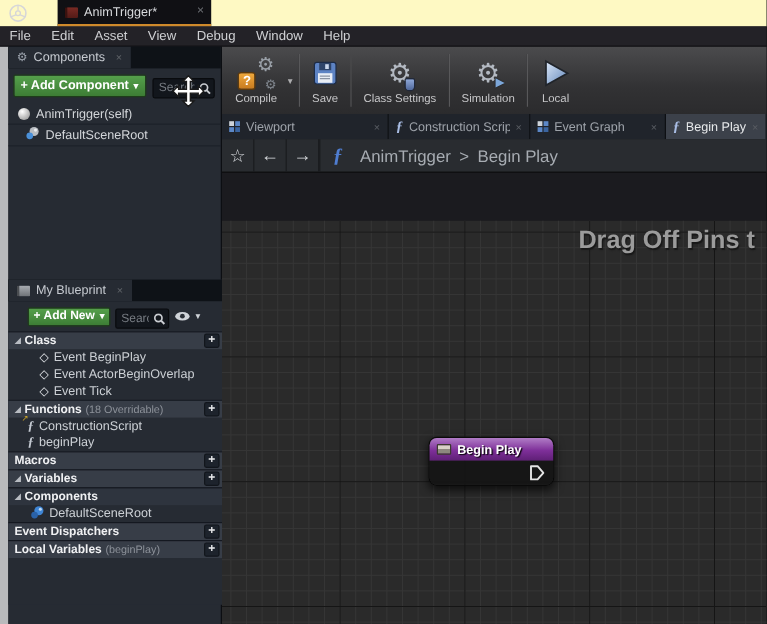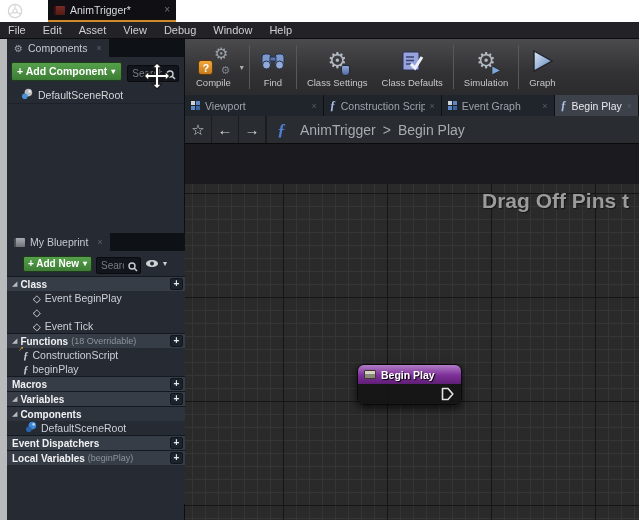--- a/index.html
+++ b/index.html
@@ -7,7 +7,7 @@
   .screen { position:relative; width:639px; height:520px; overflow:hidden; background:#1b1b1f; }
 
   
-  .titlebar { position:absolute; left:0; top:0; width:639px; height:22px; background:#ffffff; display:flex; align-items:flex-end; }
+  .titlebar { position:absolute; left:0; top:0; width:639px; height:22px; background:#fef9c3; display:flex; align-items:flex-end; }
   .ue-logo { position:absolute; left:7px; top:3px; width:16px; height:16px; }
   .asset-tab { position:absolute; left:48px; top:0; width:128px; height:22px; background:#101014; border-bottom:2px solid #cf8a2b; display:flex; align-items:center; padding:0 6px; gap:5px; }
   .asset-tab .book { width:11px; height:9px; background:linear-gradient(#7a2a24,#531b17); border-left:2px solid #3a120f; border-radius:1px; }

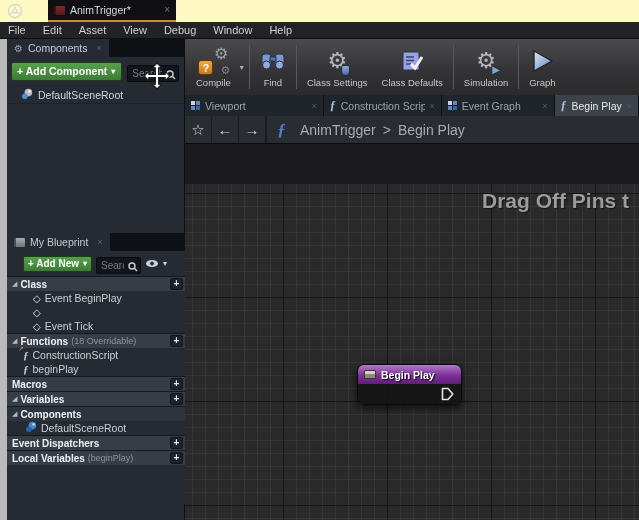--- a/index.html
+++ b/index.html
@@ -293,6 +293,18 @@
     <span class="tb-sep"></span>
     <div class="tb-btn">
       <span class="icon">
+        <svg width="22" height="22" viewBox="0 0 22 22">
+            <rect x="2" y="2" width="18" height="18" rx="2" fill="#5d83c4" stroke="#1d2c47"></rect>
+            <rect x="6" y="2.5" width="10" height="6" fill="#2e4469"></rect>
+            <rect x="11" y="3.5" width="3" height="4" fill="#c9d6ec"></rect>
+            <rect x="5" y="11" width="12" height="8" fill="#e8edf5"></rect>
+            <path d="M6.5 13.5 H15 M6.5 15.5 H15" stroke="#8a93a3"></path>
+          </svg>
+      </span>
+      <span class="lbl">Save</span>
+    </div>
+    <div class="tb-btn">
+      <span class="icon">
         <svg width="26" height="22" viewBox="0 0 26 22">
             <rect x="2" y="4" width="9" height="12" rx="3" fill="#7d99cc" stroke="#23304a"></rect>
             <rect x="15" y="4" width="9" height="12" rx="3" fill="#7d99cc" stroke="#23304a"></rect>

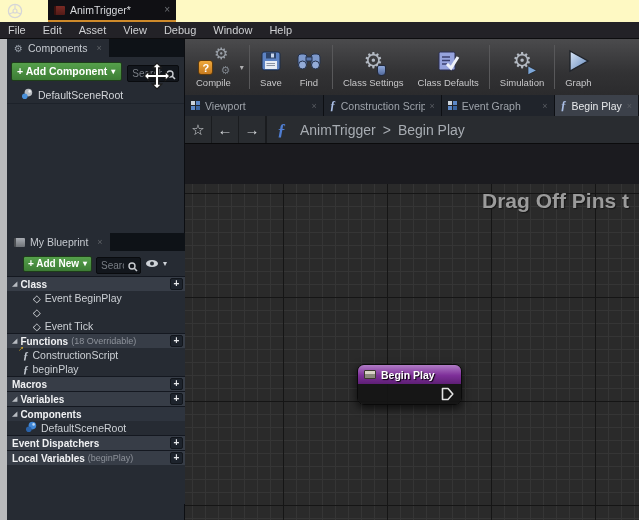--- a/index.html
+++ b/index.html
@@ -303,18 +303,6 @@
       </span>
       <span class="lbl">Save</span>
     </div>
-    <div class="tb-btn">
-      <span class="icon">
-        <svg width="26" height="22" viewBox="0 0 26 22">
-            <rect x="2" y="4" width="9" height="12" rx="3" fill="#7d99cc" stroke="#23304a"></rect>
-            <rect x="15" y="4" width="9" height="12" rx="3" fill="#7d99cc" stroke="#23304a"></rect>
-            <rect x="10" y="7" width="6" height="4" fill="#5a76aa" stroke="#23304a"></rect>
-            <circle cx="6.5" cy="15" r="4" fill="#93abd8" stroke="#23304a"></circle>
-            <circle cx="19.5" cy="15" r="4" fill="#93abd8" stroke="#23304a"></circle>
-          </svg>
-      </span>
-      <span class="lbl">Find</span>
-    </div>
     <span class="tb-sep"></span>
     <div class="tb-btn">
       <span class="icon" style="position:relative;">

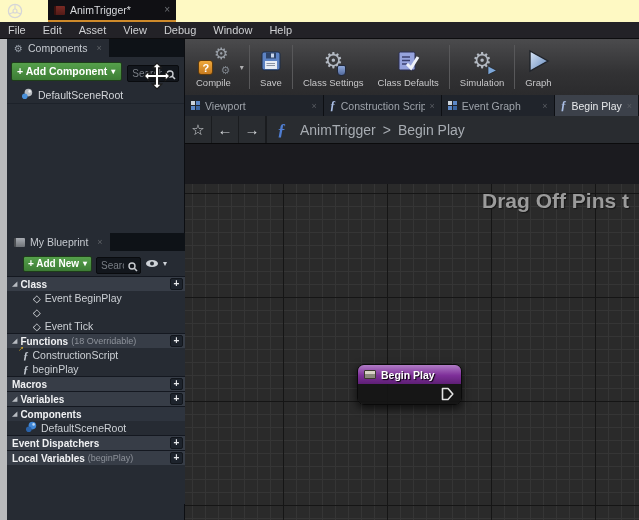--- a/index.html
+++ b/index.html
@@ -311,16 +311,6 @@
       </span>
       <span class="lbl">Class Settings</span>
     </div>
-    <div class="tb-btn">
-      <span class="icon">
-        <svg width="24" height="22" viewBox="0 0 24 22">
-            <rect x="3" y="2" width="16" height="18" rx="1.5" fill="#96a3dd" stroke="#2b2f52"></rect>
-            <path d="M6 7 H14 M6 10.5 H14 M6 14 H11" stroke="#3c4270" stroke-width="1.6"></path>
-            <path d="M11 14 L15 18 L22 7" stroke="#eef1f8" stroke-width="3" fill="none"></path>
-          </svg>
-      </span>
-      <span class="lbl">Class Defaults</span>
-    </div>
     <span class="tb-sep"></span>
     <div class="tb-btn">
       <span class="icon" style="position:relative;">

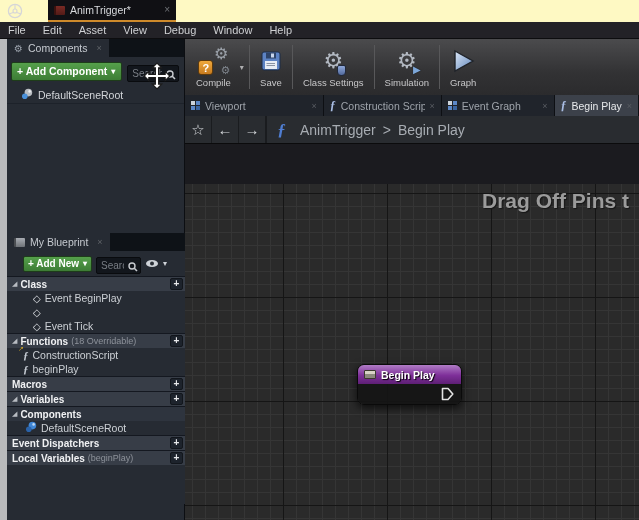--- a/index.html
+++ b/index.html
@@ -332,7 +332,7 @@
             <path d="M5 3 L23 13 L5 23 Z" fill="url(#pg)" stroke="#20242a" stroke-width="1.4"></path>
           </svg>
       </span>
-      <span class="lbl">Graph</span>
+      <span class="lbl">Local</span>
     </div>
 
   </div>

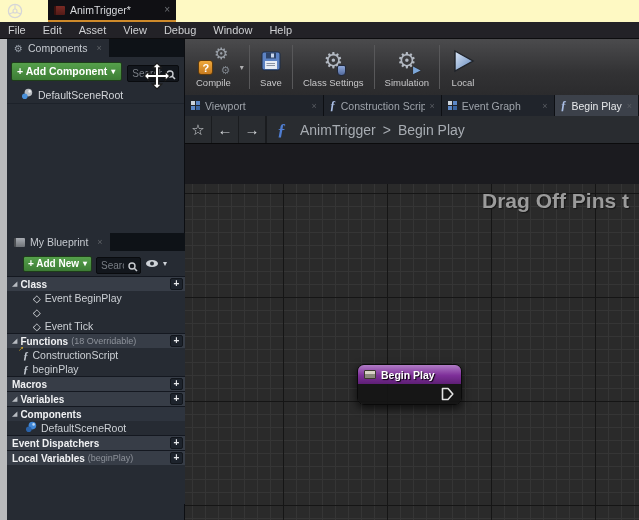--- a/index.html
+++ b/index.html
@@ -167,6 +167,10 @@
             </svg>
         </span>
       </div>
+    </div>
+    <div class="cmp-row">
+      <span class="sphere-white"></span>
+      <span class="rlbl">AnimTrigger(self)</span>
     </div>
     <div class="cmp-row indent">
       <span>

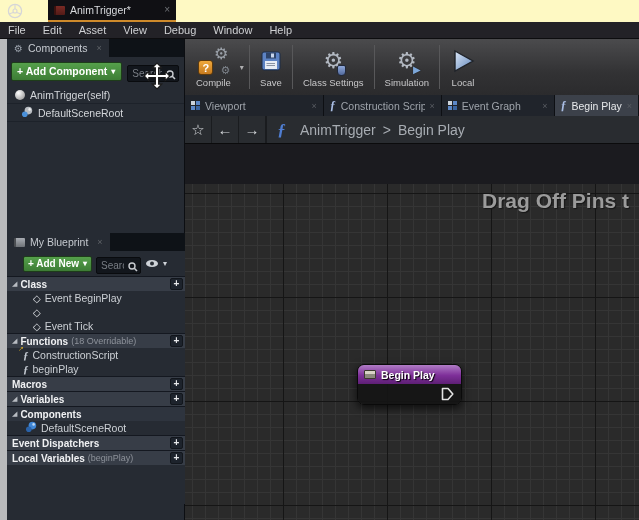--- a/index.html
+++ b/index.html
@@ -225,6 +225,7 @@
       </div>
       <div class="mb-item" style="padding-left:26px;">
         <span class="dmd">◇</span>
+        <span>Event ActorBeginOverlap</span>
       </div>
       <div class="mb-item" style="padding-left:26px;">
         <span class="dmd">◇</span>

